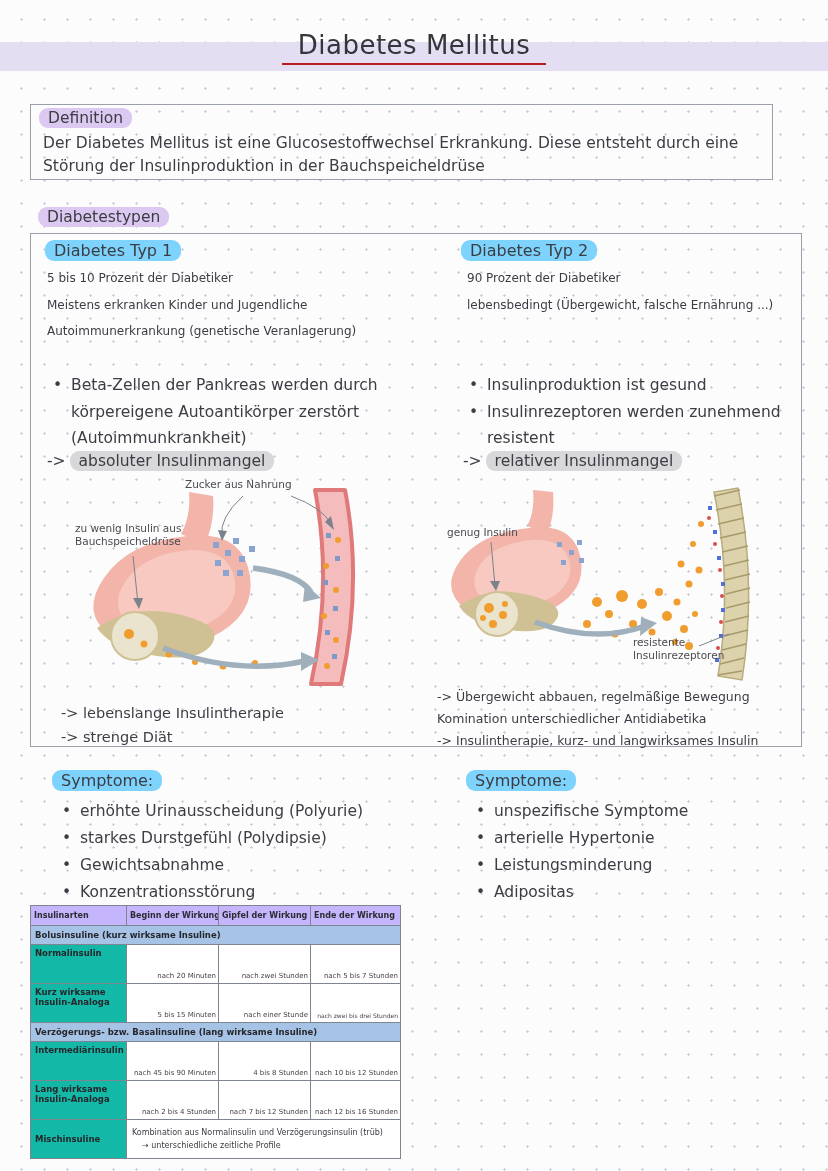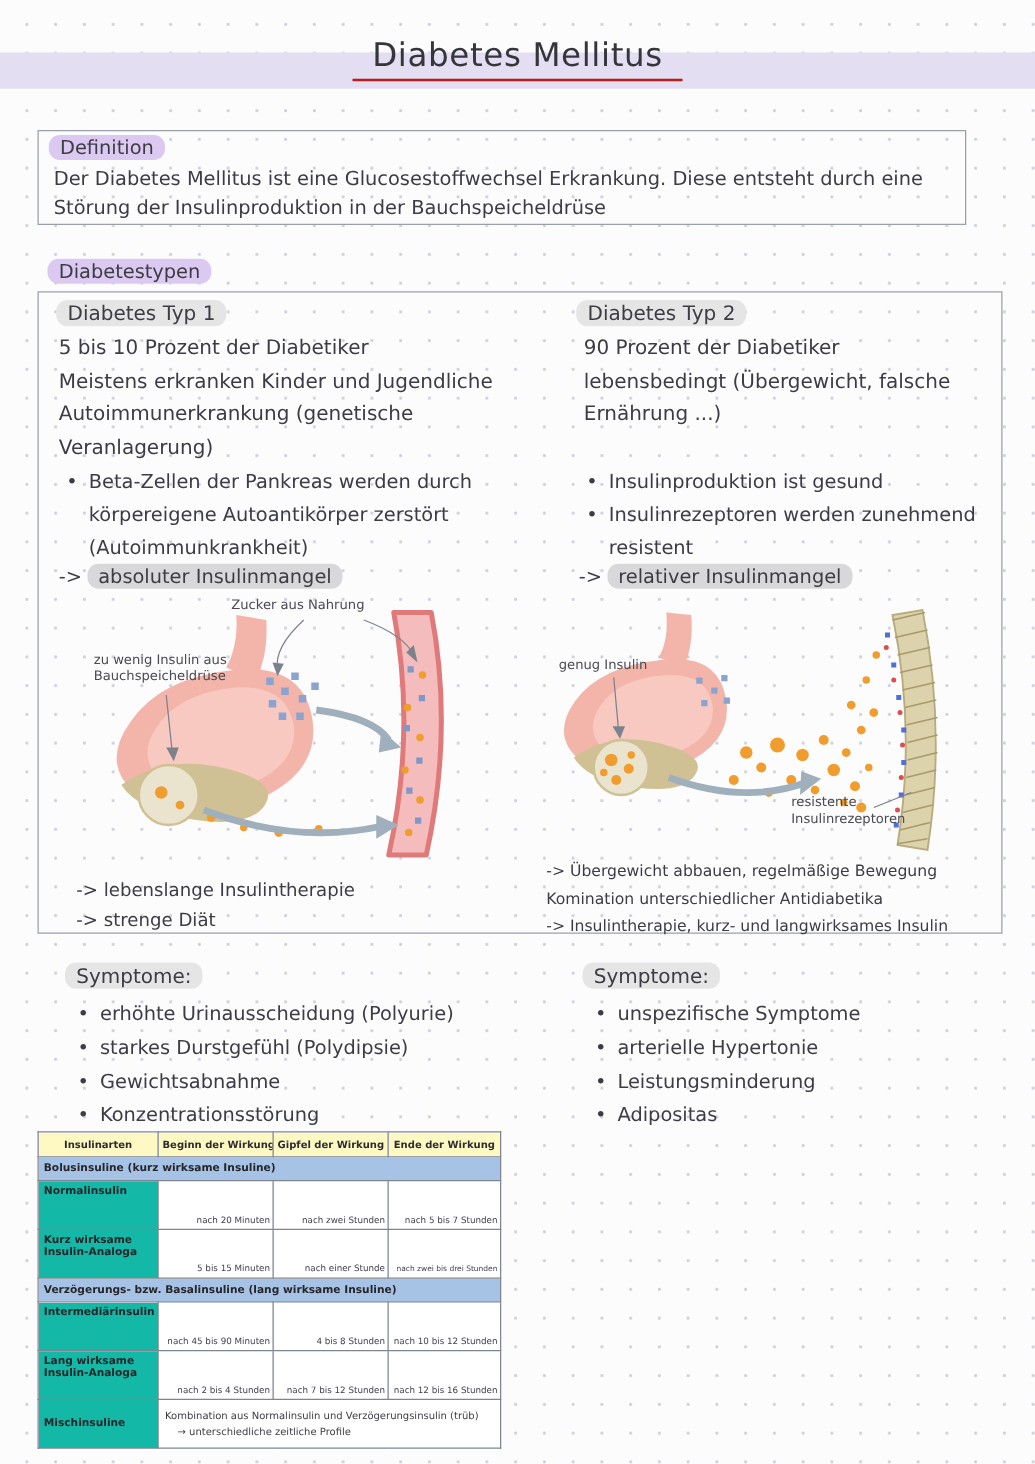--- a/index.html
+++ b/index.html
@@ -22,7 +22,7 @@
 
   .hl{border-radius:9px;padding:1px 9px;display:inline-block}
   .hl-purple{background:#dcc9f1}
-  .hl-green{background:#e5e5e5}
+  .hl-green{background:#7dd3fc}
   .hl-grey{background:#d8d8da}
 
   .box{position:absolute;border:1.4px solid #9aa0a9}

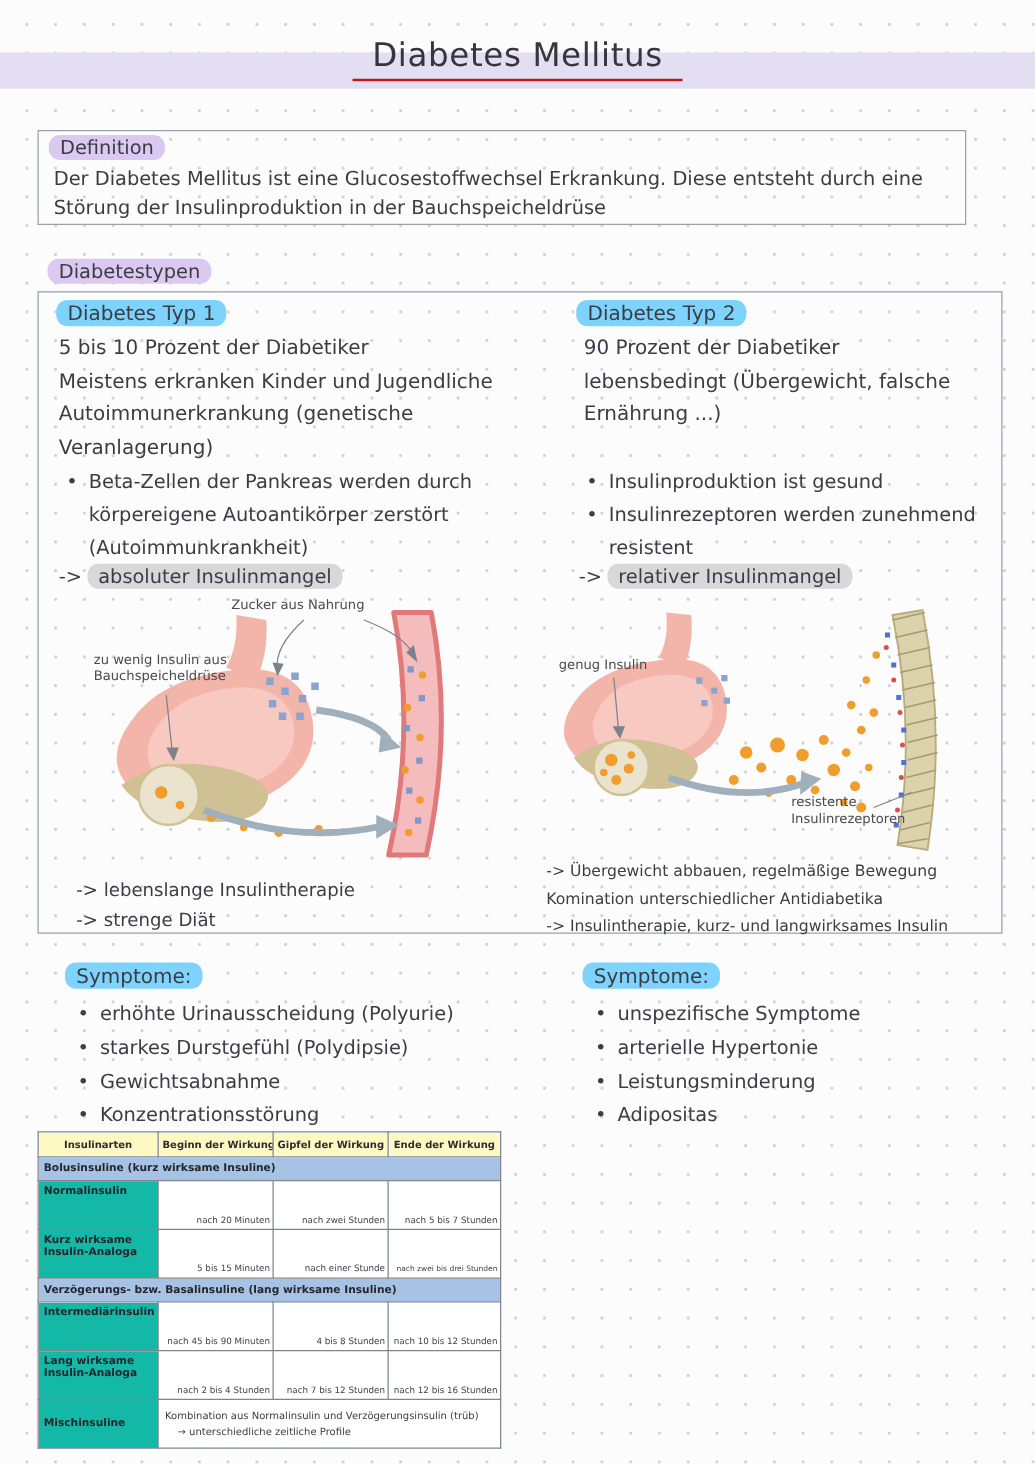--- a/index.html
+++ b/index.html
@@ -34,7 +34,7 @@
   .types-box{left:30px;top:233px;width:770px;height:512px}
 
   .col-head{position:absolute;top:6px;font-size:16px}
-  .facts{position:absolute;top:31px;font-size:16px;line-height:26.5px}
+  .facts{position:absolute;top:31px;font-size:12px;line-height:26.5px}
   .bullets{position:absolute;top:138px}
   .bullet{position:relative;padding-left:24px;font-size:15.5px;line-height:26.5px}
   .bullet::before{content:"•";position:absolute;left:6px}

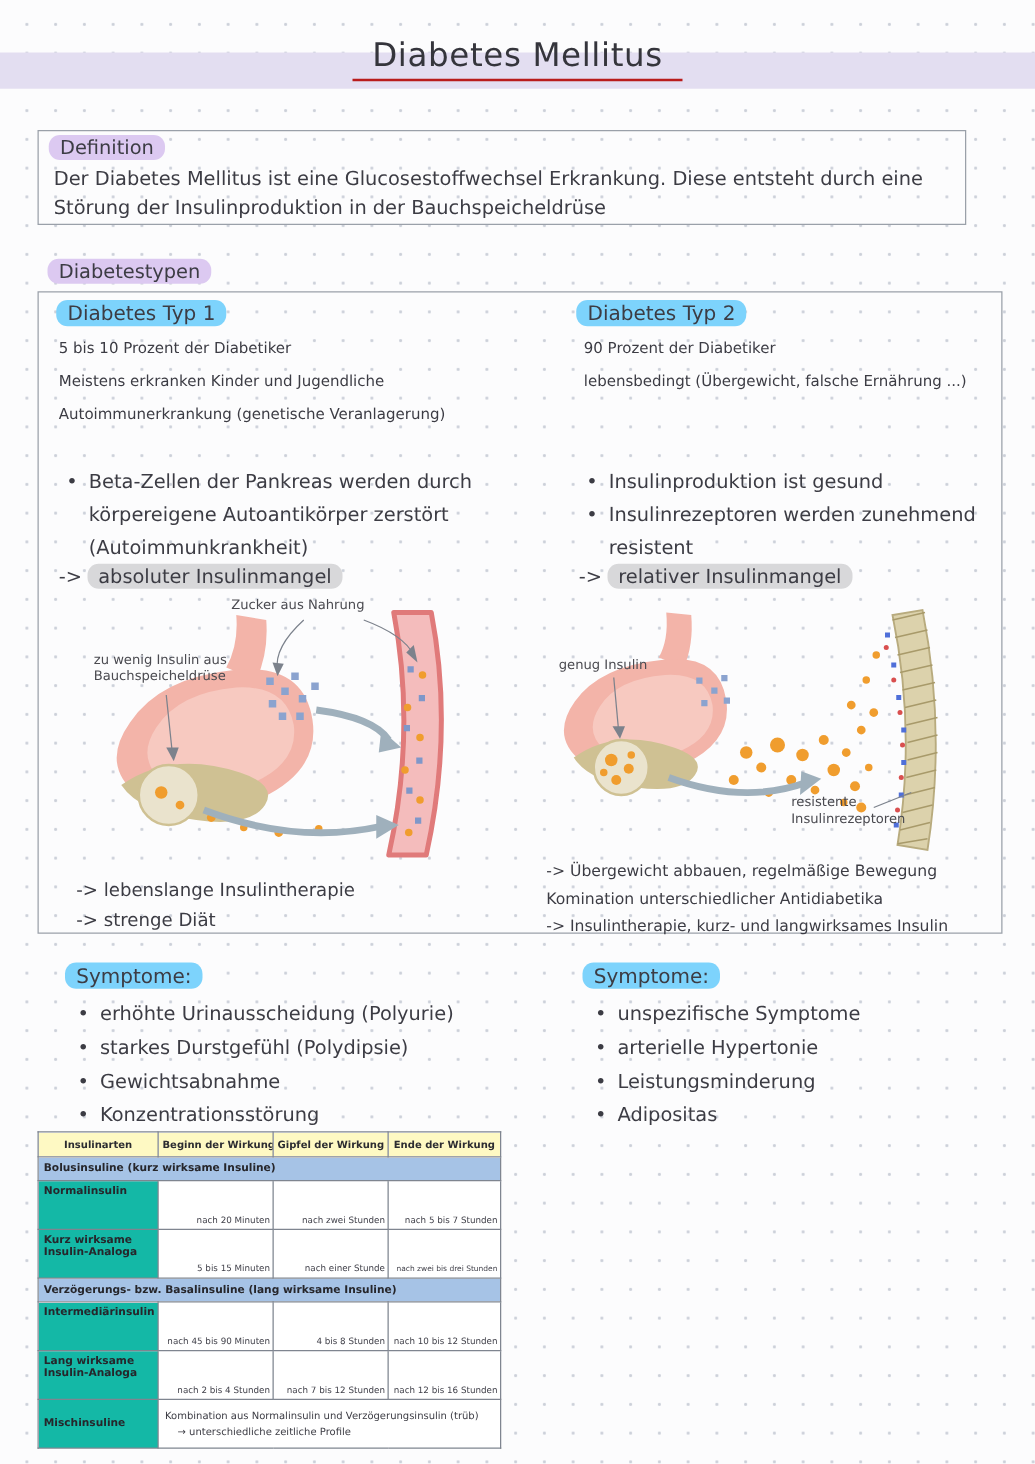--- a/index.html
+++ b/index.html
@@ -67,7 +67,7 @@
   }
   .ins-table td,.ins-table th{border:1px solid #7f8590;overflow:hidden}
   .ins-table th{
-    background:#fef9c3;font-size:8px;font-weight:bold;text-align:center;
+    background:#c4b5fd;font-size:8px;font-weight:bold;text-align:left;
     padding:5px 3px;white-space:nowrap;color:#2c2c31
   }
   .ins-table tr.sec td{background:#a6c3e6;font-size:8.5px;font-weight:bold;padding:4px;color:#26262b}

